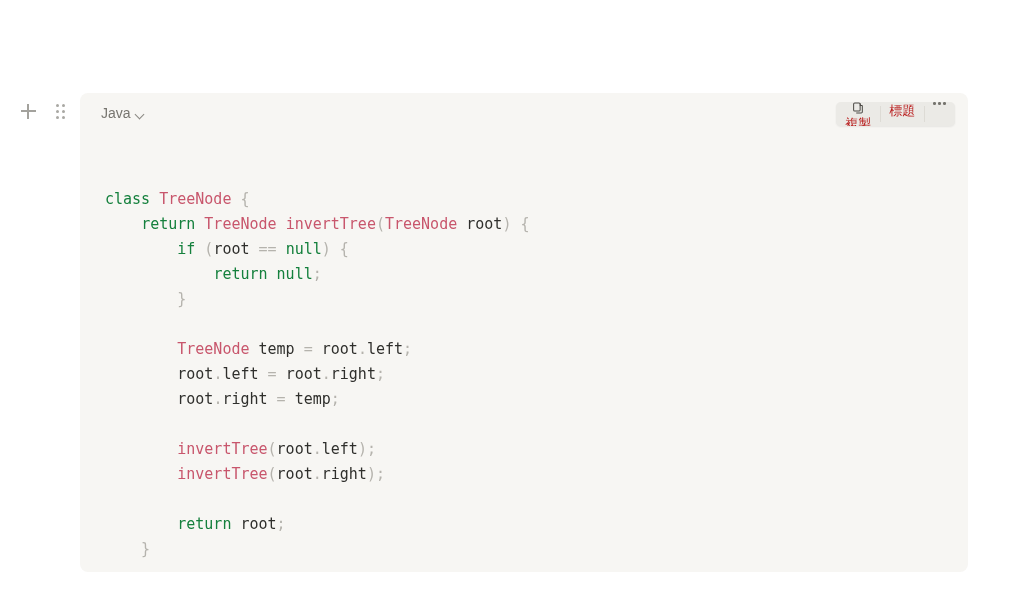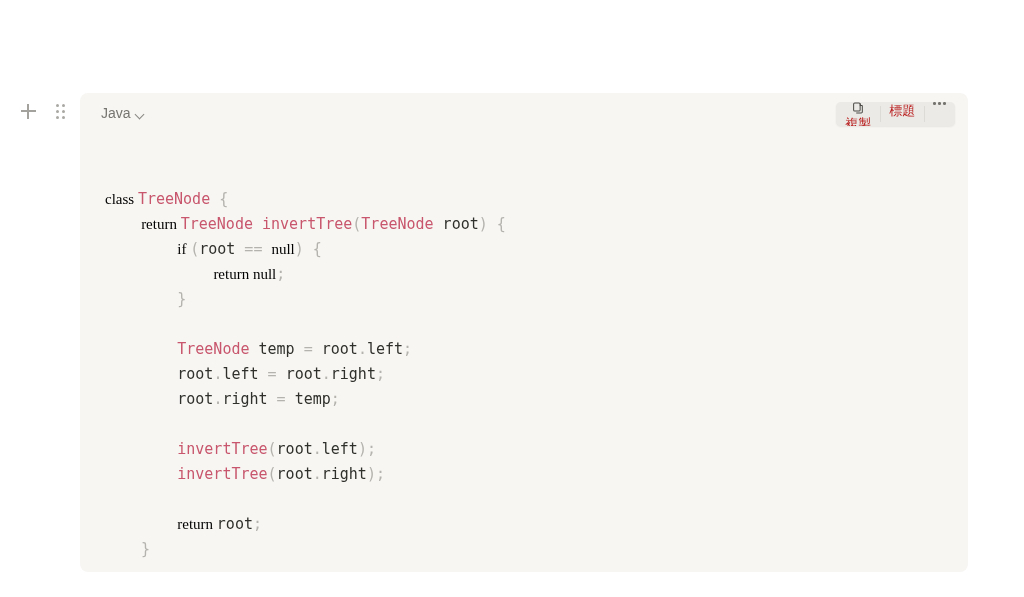--- a/index.html
+++ b/index.html
@@ -208,7 +208,7 @@
   }
 
   
-  .k   { color: #000000; font-family: Liberation Serif, serif; }   
+  .k   { color: #15803d; }   
   .t   { color: #c8566c; }   
   .p   { color: #b5b3ad; }   
   .n   { color: #2f2f2c; margin-top: 13px; }

